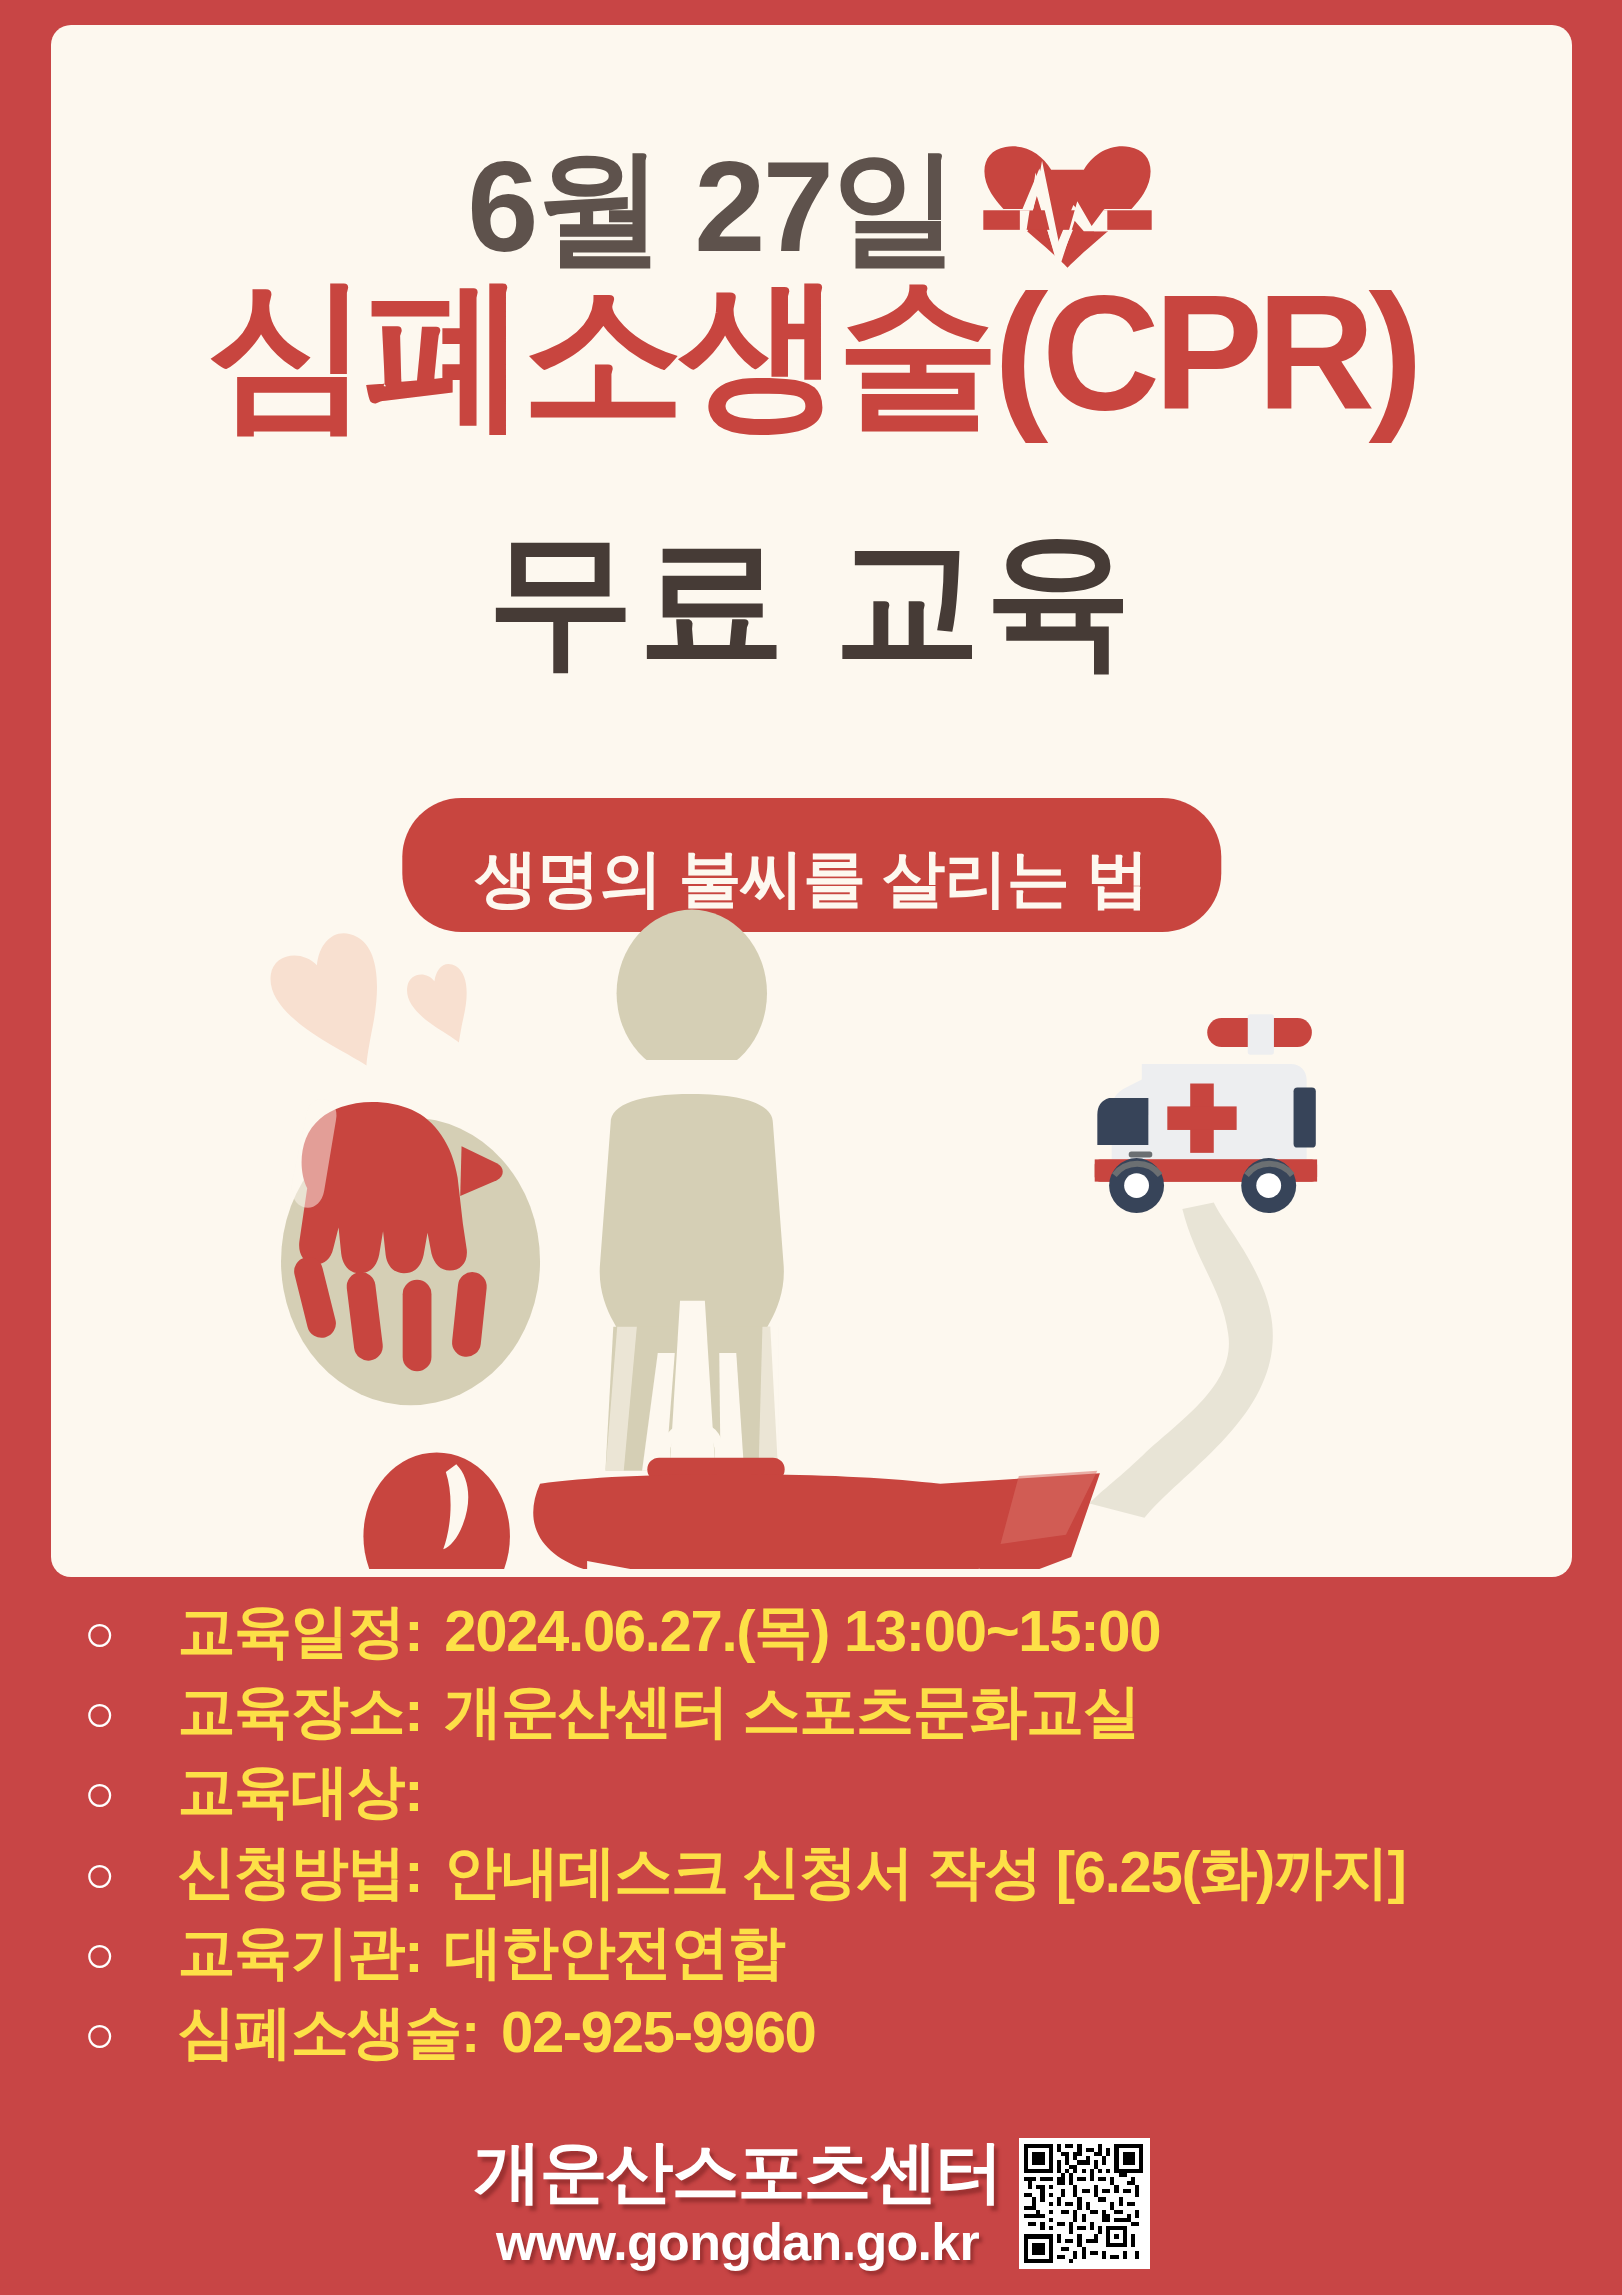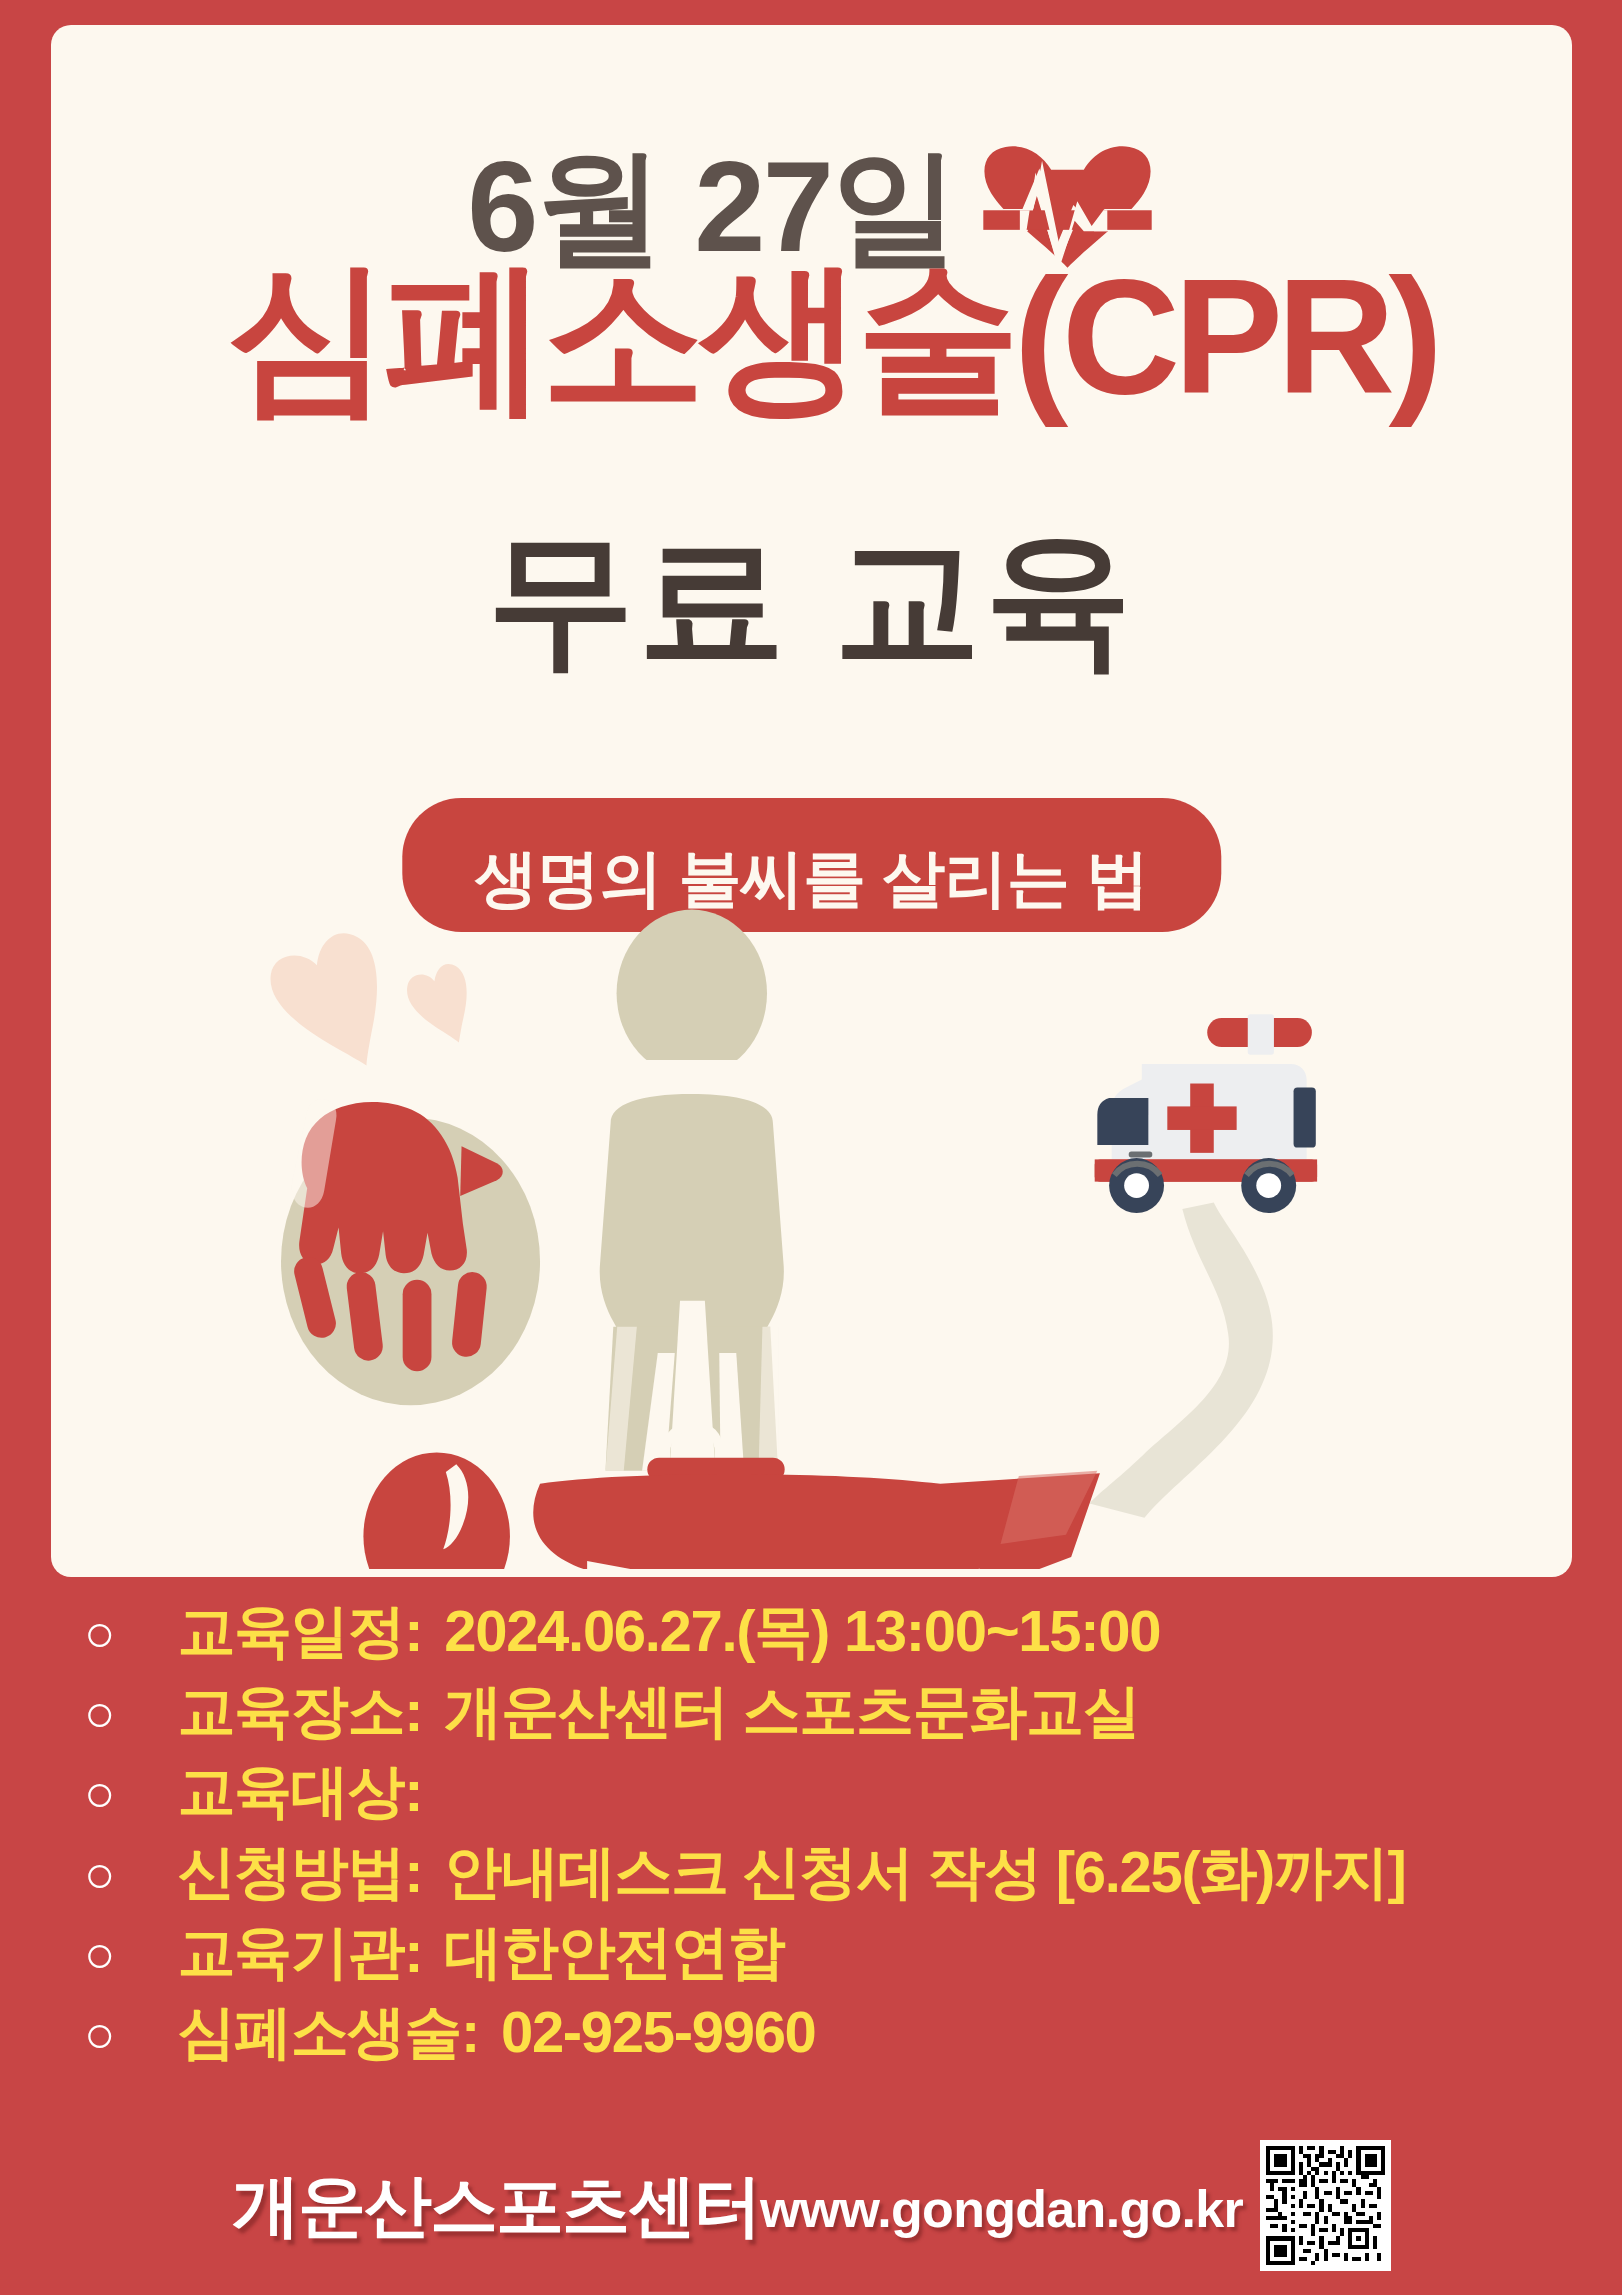--- a/index.html
+++ b/index.html
@@ -64,7 +64,7 @@
   #main-title {
     position: absolute;
     left: 0;
-    top: 226px;
+    top: 242px;
     width: 100%;
     text-align: center;
     font-size: 164px;
@@ -73,7 +73,6 @@
     letter-spacing: -6.5px;
     line-height: 1.05;
     white-space: nowrap;
-    margin-left: 20px;
   }
 
   

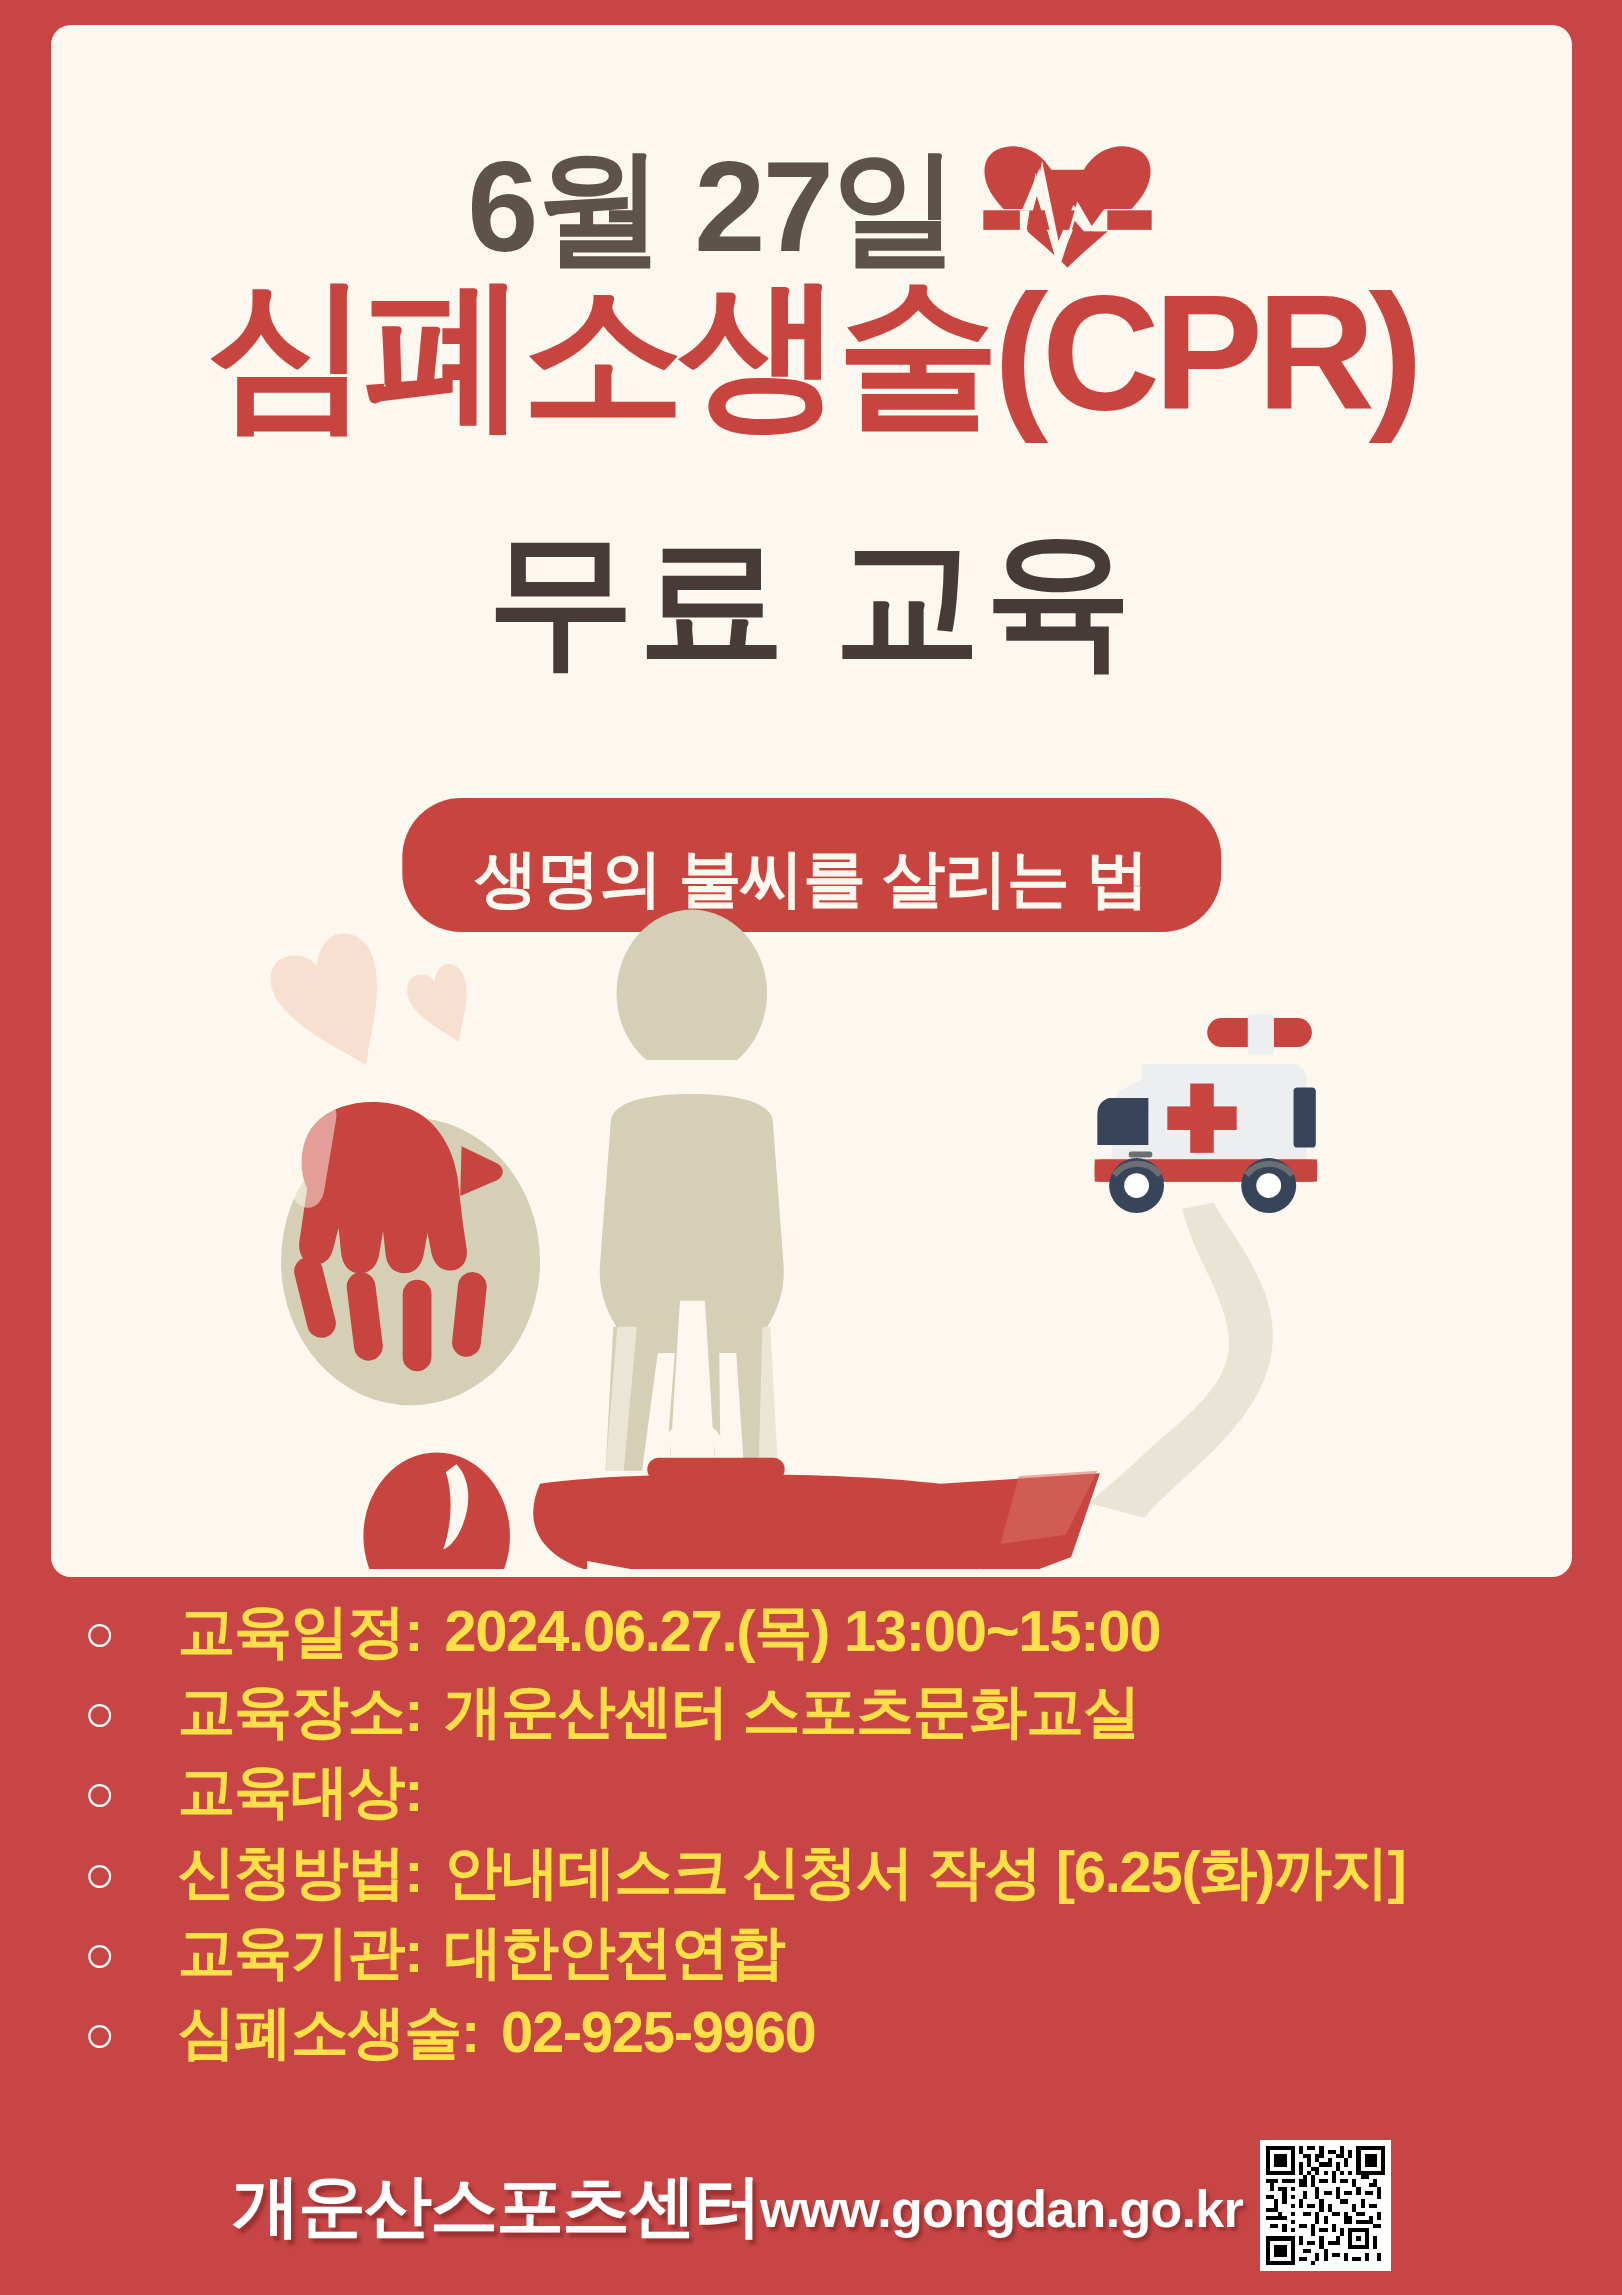--- a/index.html
+++ b/index.html
@@ -172,7 +172,7 @@
   }
   #footer-brand {
     display: flex;
-    flex-direction: row;
+    flex-direction: column;
     align-items: center;
     justify-content: center;
   }

